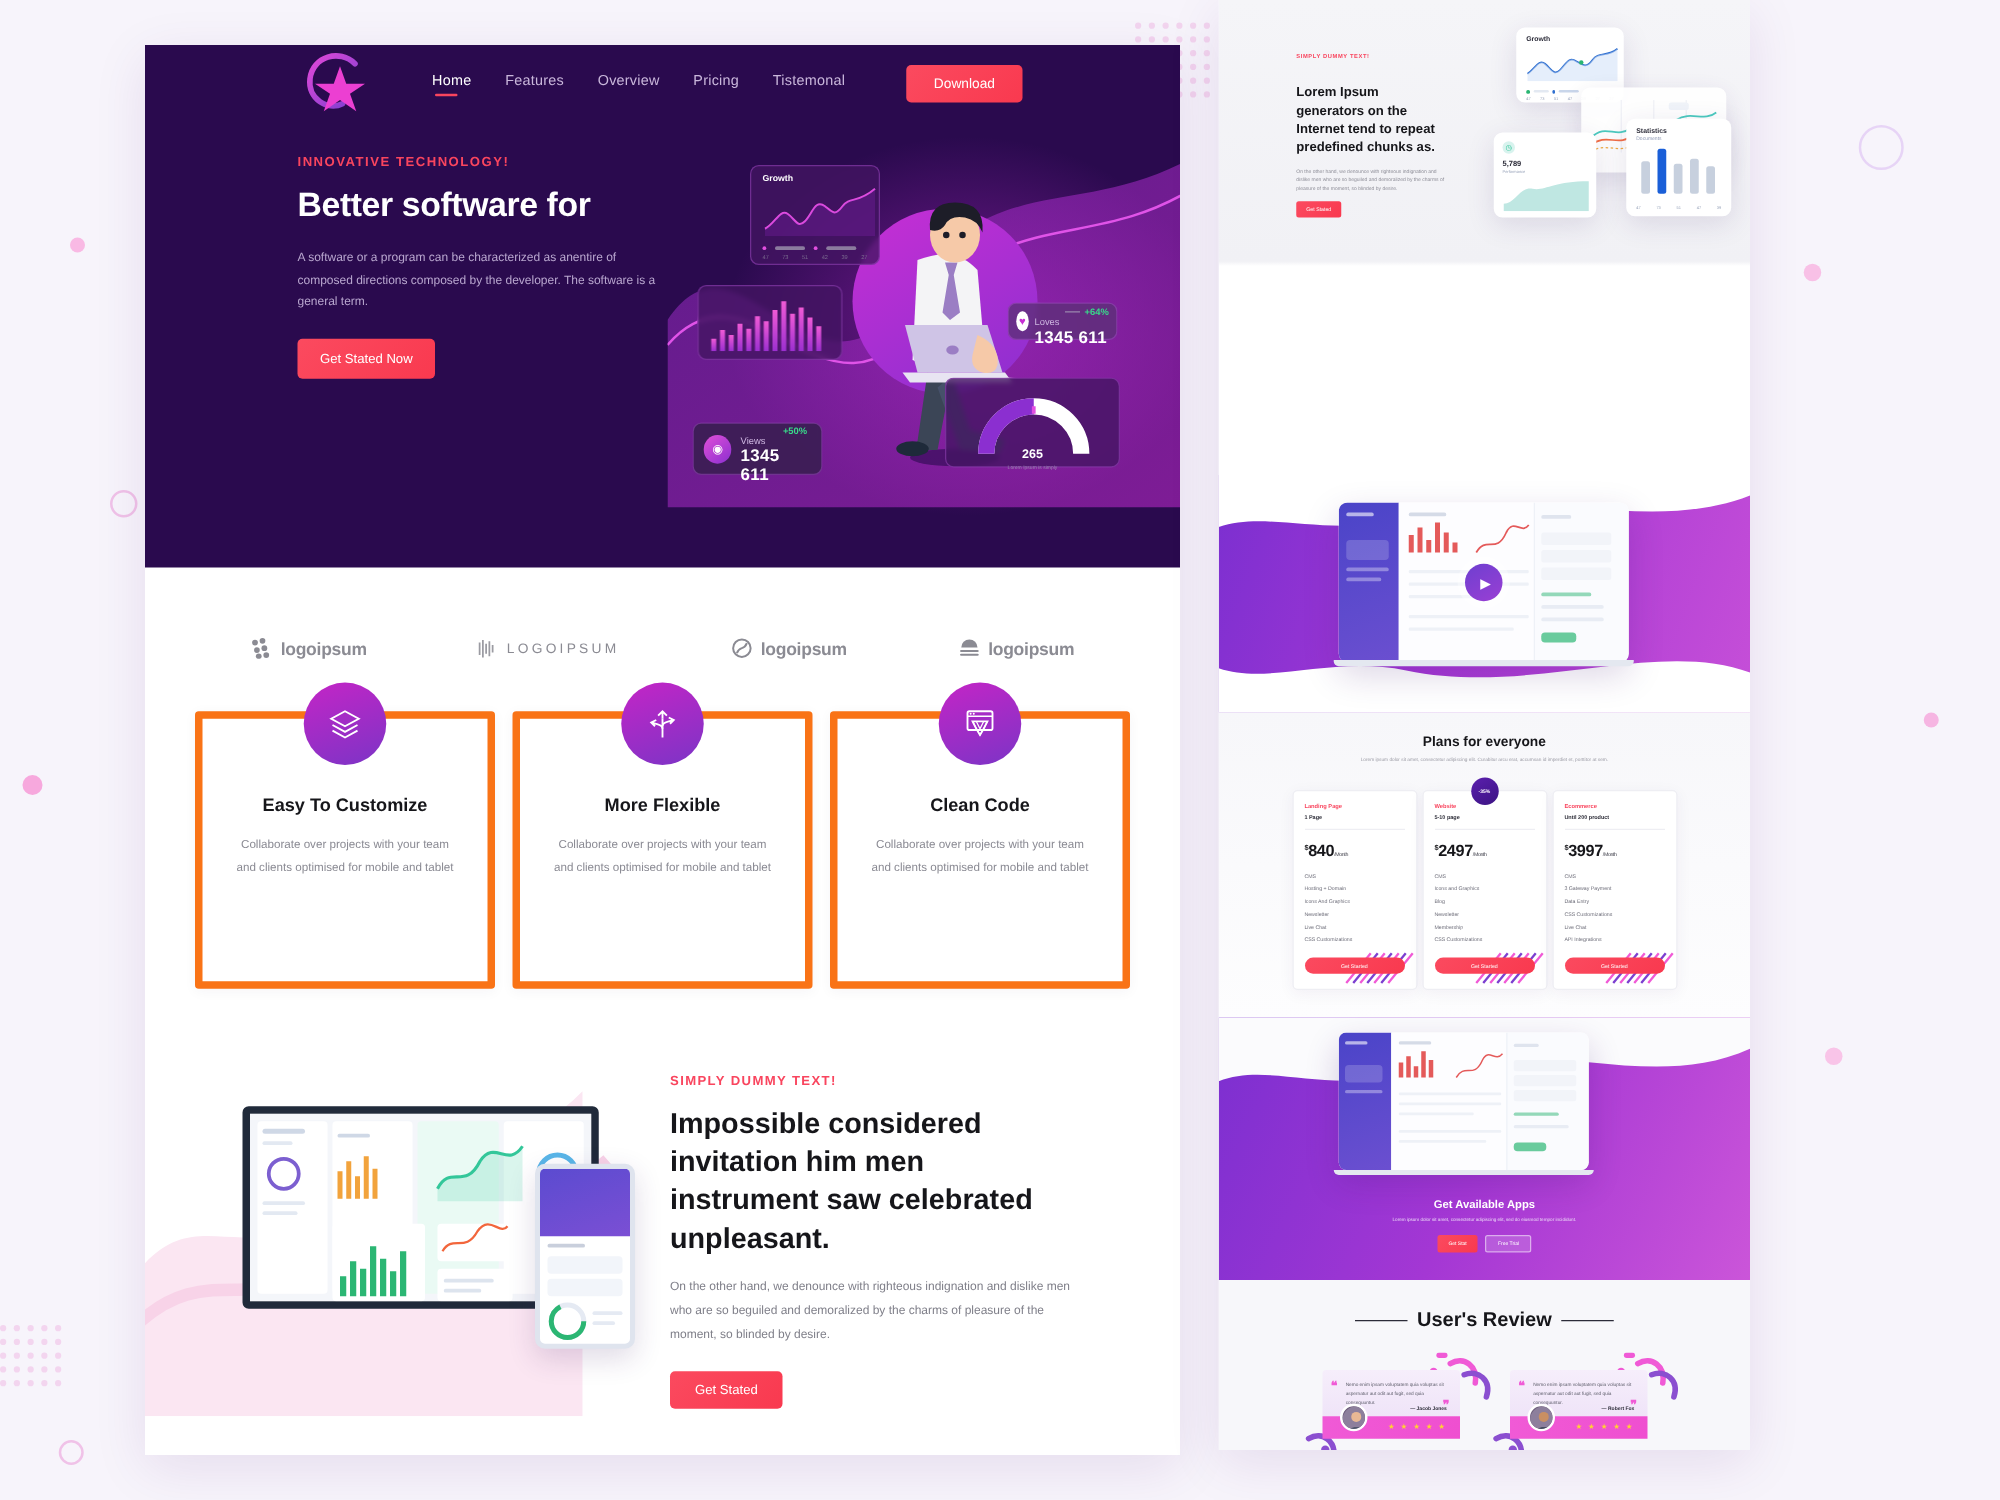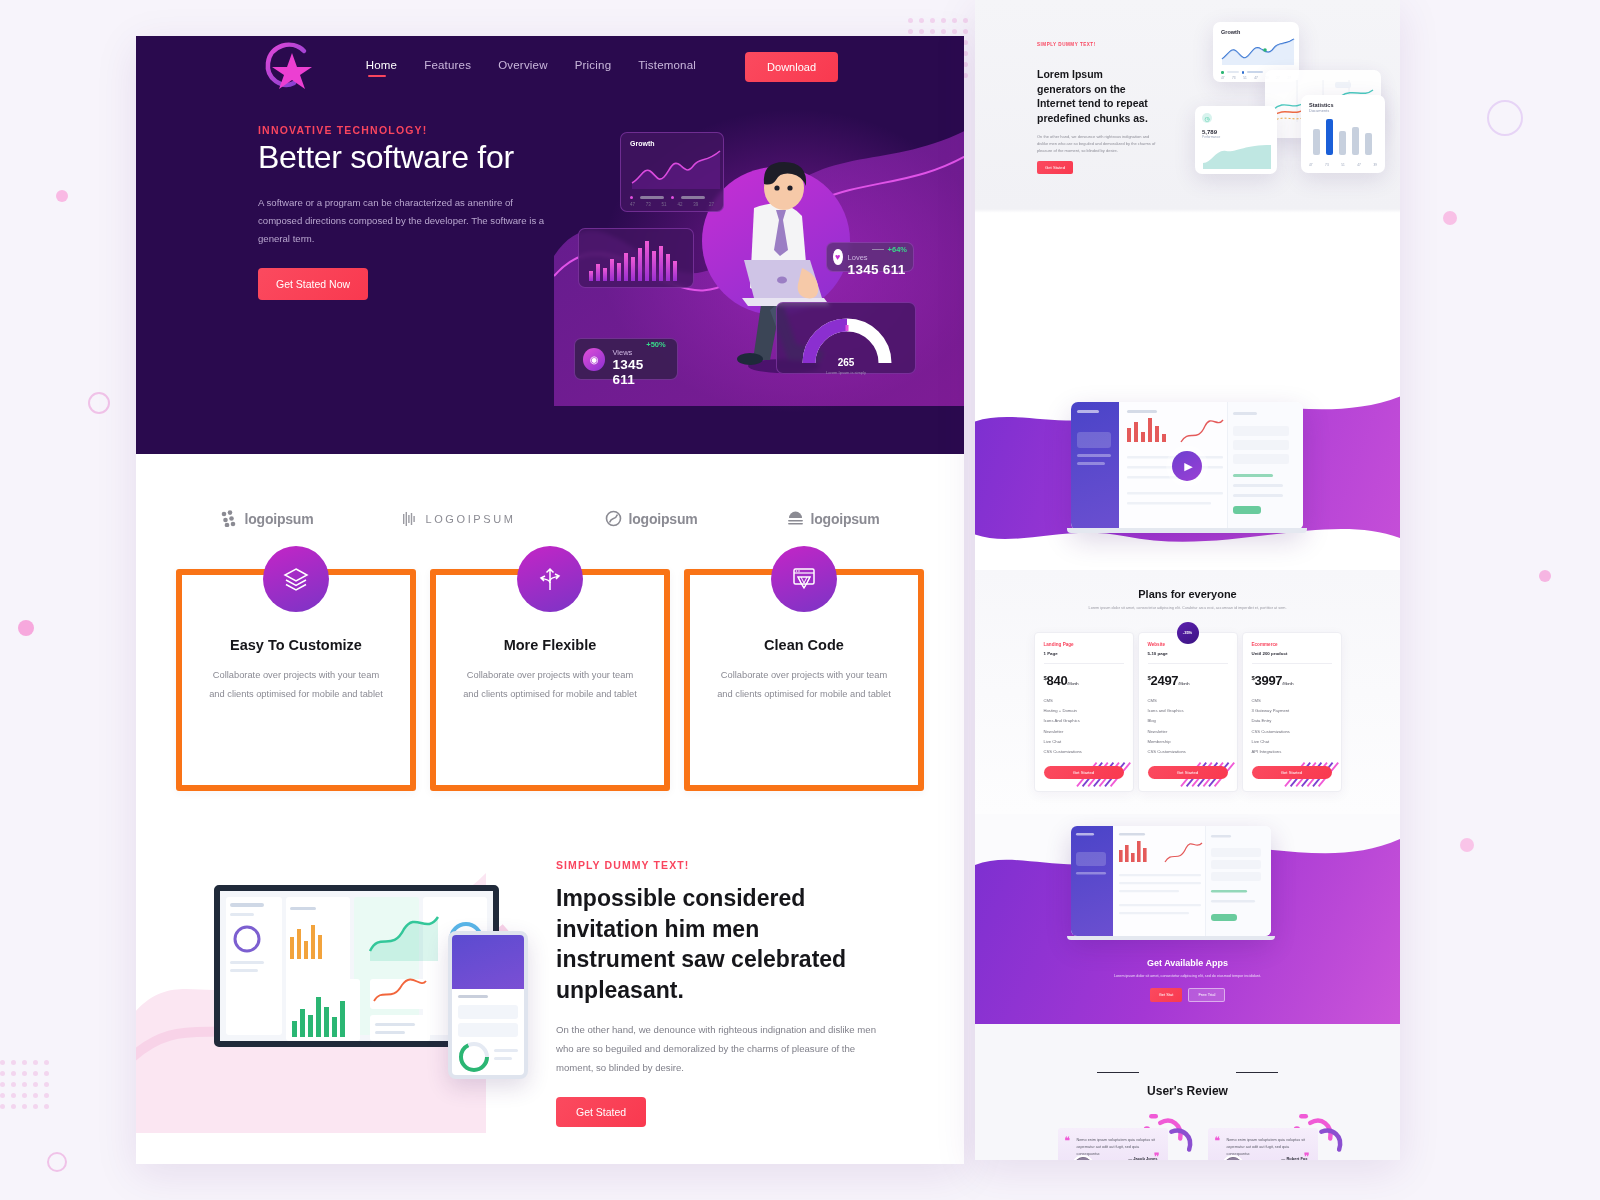--- a/index.html
+++ b/index.html
@@ -16,7 +16,7 @@
 
   
   #left-page {
-    position:absolute; left:136px; top:36px; width:828px; height:1128px;
+    position:absolute; left:116px; top:36px; width:828px; height:1128px;
     background:#ffffff; overflow:hidden;
     box-shadow: 0 10px 40px rgba(80,20,120,.10);
   }

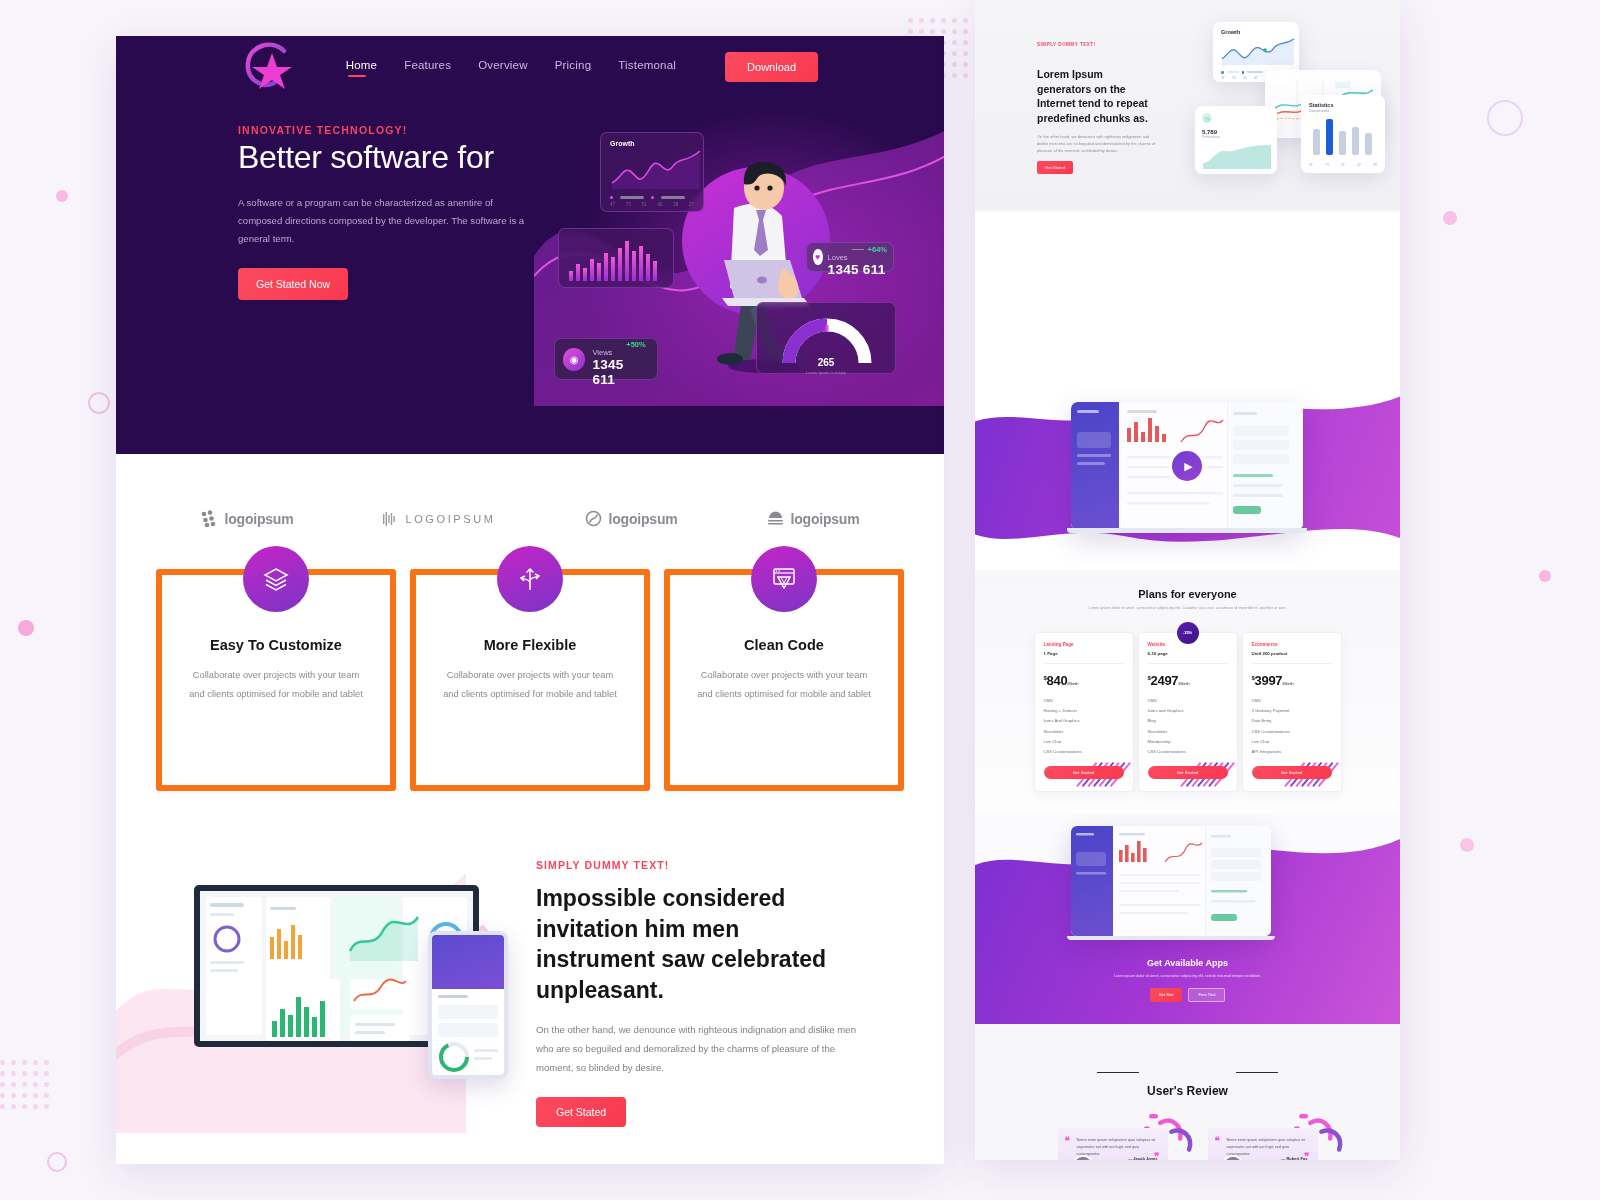--- a/index.html
+++ b/index.html
@@ -36,7 +36,7 @@
   .hero-body { position:relative; display:flex; padding:26px 0 0 0; z-index:5; }
   .hero-left { width:300px; margin-left:122px; }
   .eyebrow { color:#f9455e; font-size:10.5px; letter-spacing:1.2px; font-weight:bold; }
-  .hero-title { color:#fff; font-size:32px; line-height:1.26; font-weight:normal; margin-top:1px; letter-spacing:-.3px;}
+  .hero-title { color:#fff; font-size:27px; line-height:1.26; font-weight:bold; margin-top:11px; letter-spacing:-.3px;}
   .hero-sub { color:#b9a7cf; font-size:9.6px; line-height:1.85; margin-top:17px; }
   .btn-hero { margin-top:20px; background:linear-gradient(135deg,#fb4a5f,#f9394f); color:#fff;
      font-size:10.5px; padding:10px 18px; border-radius:4px; border:none; cursor:pointer;}

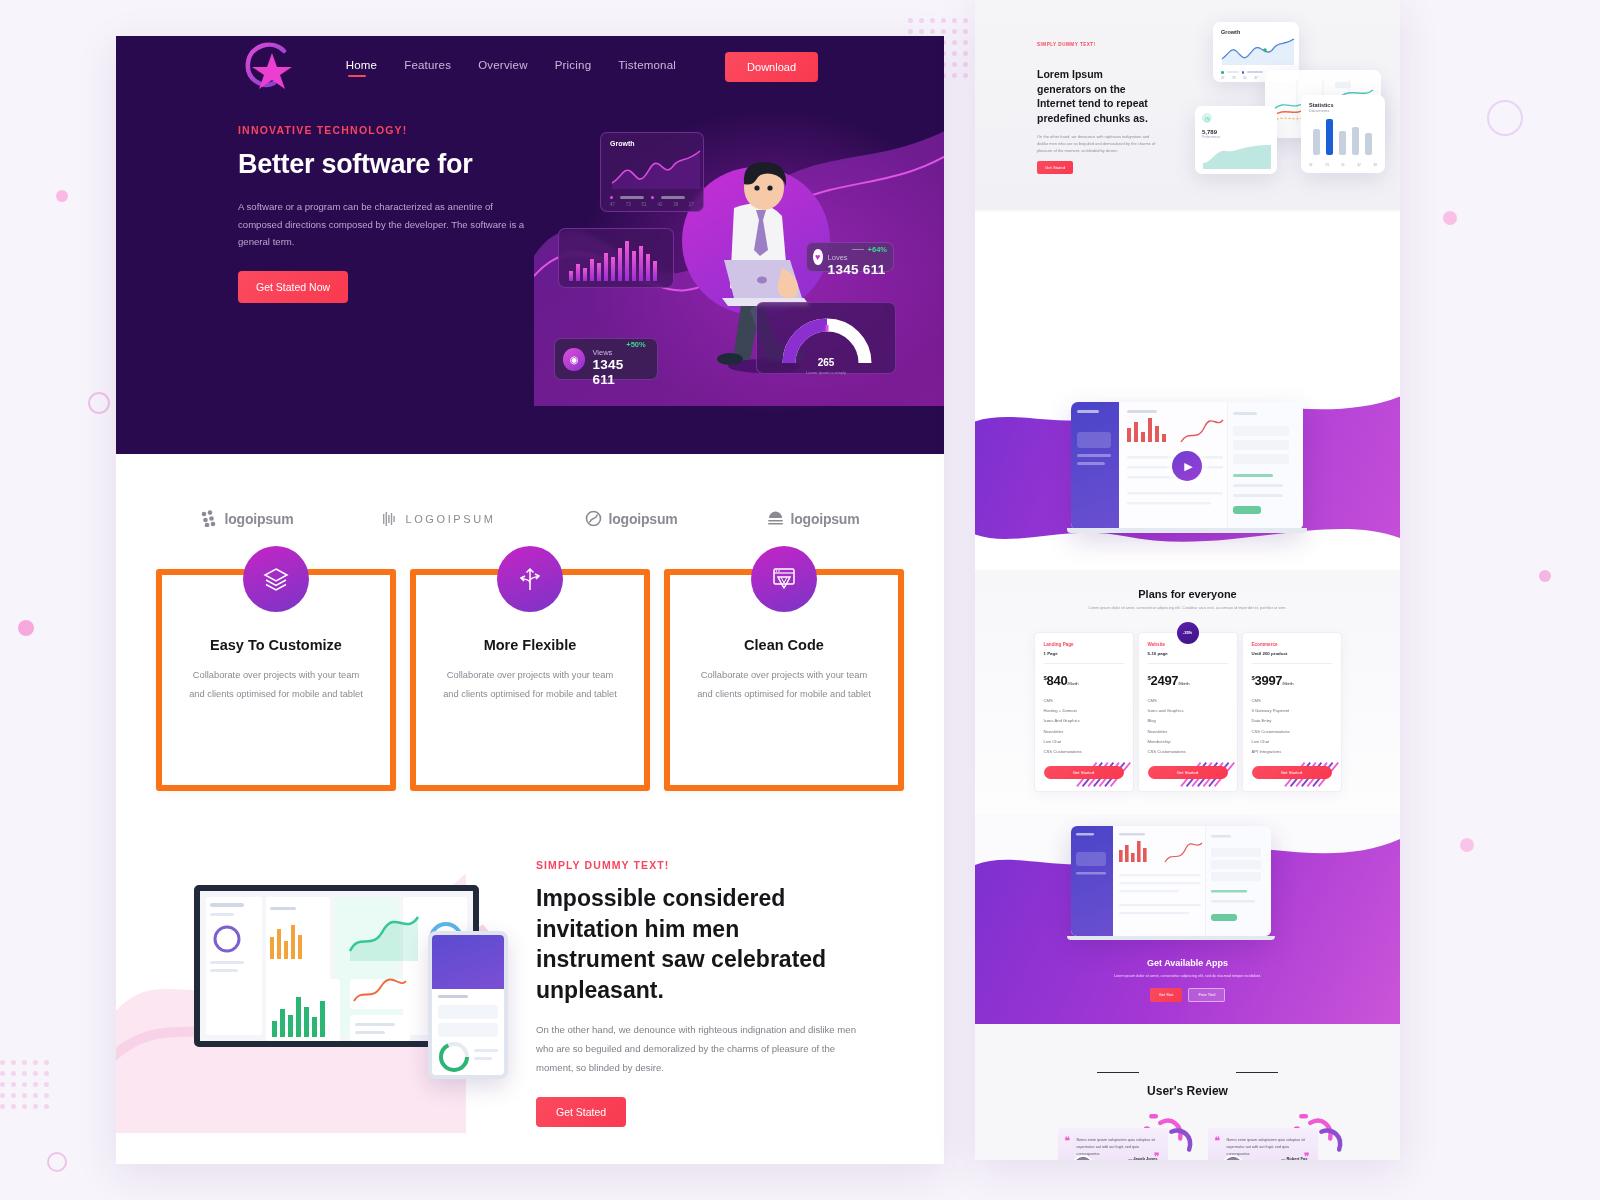--- a/index.html
+++ b/index.html
@@ -125,7 +125,7 @@
   .r-sec3 { position:relative; background:#f7f7fa; height:160px; padding-top:24px;}
   .rv-head { display:flex; align-items:center; justify-content:center; gap:8px;}
   .rv-line { width:42px; height:1px; background:#2b2b38; }
-  .rv-title { font-size:12px; font-weight:bold; color:#16161a;margin-top:36px;}
+  .rv-title { font-size:16px; font-weight:bold; color:#16161a;}
   .rv-cards { display:flex; gap:40px; justify-content:center; margin-top:30px;}
   .rv-card { width:110px; position:relative; }
   .rv-body { background:linear-gradient(180deg,#f6eefb,#efe4f8); border-radius:3px 3px 0 0; padding:9px 10px 7px; position:relative; z-index:3;}

